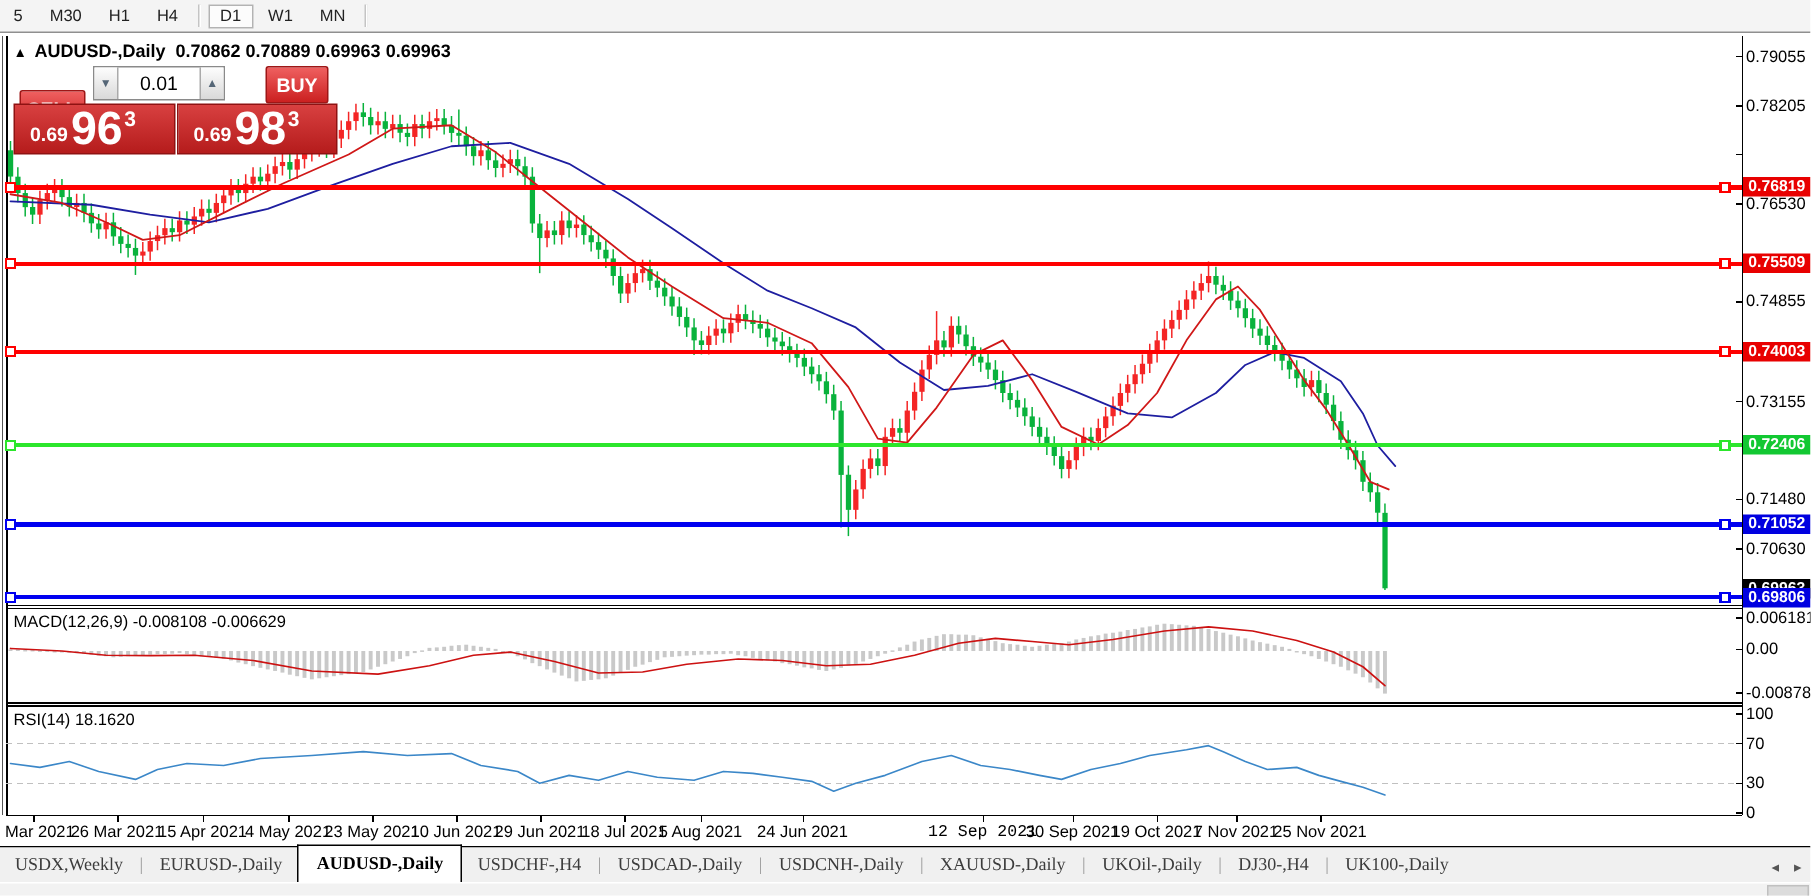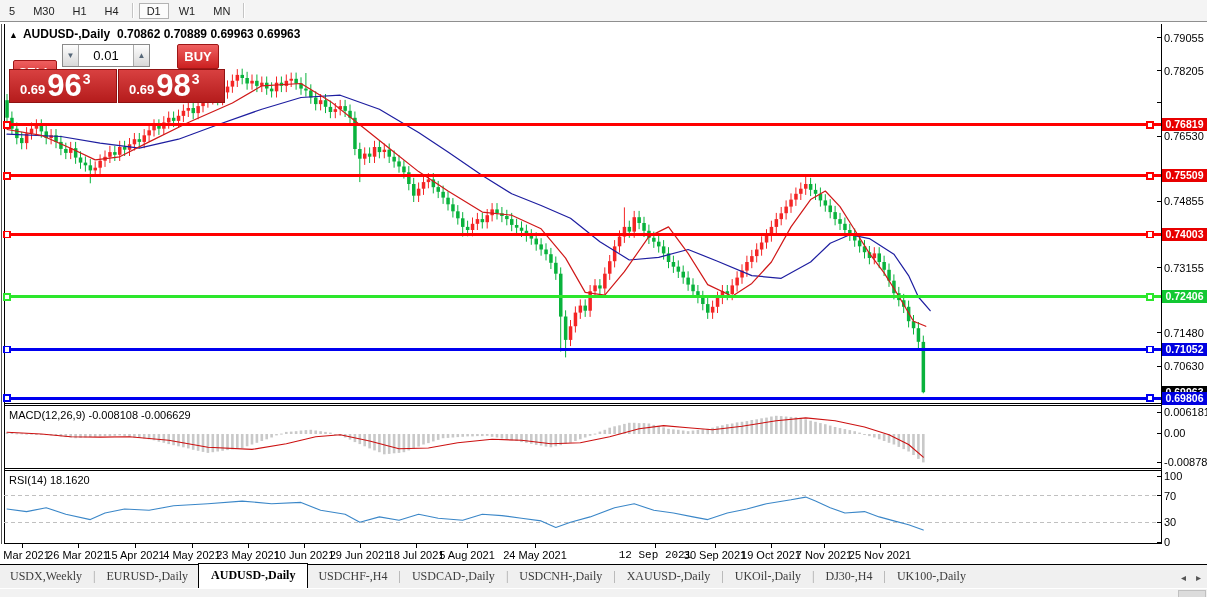--- a/index.html
+++ b/index.html
@@ -768,7 +768,7 @@
       <div class="date-label" style="left: 360px;">29 Jun 2021</div>
       <div class="date-label" style="left: 416px;">18 Jul 2021</div>
       <div class="date-label" style="left: 467px;">5 Aug 2021</div>
-      <div class="date-label" style="left: 535px;">24 May 2021</div>
+      <div class="date-label" style="left: 535px;">24 Jun 2021</div>
       <div class="date-label" style="left: 655px; font-family: Liberation Mono, monospace;">12 Sep 2021</div>
       <div class="date-label" style="left: 715px;">30 Sep 2021</div>
       <div class="date-label" style="left: 771px;">19 Oct 2021</div>

